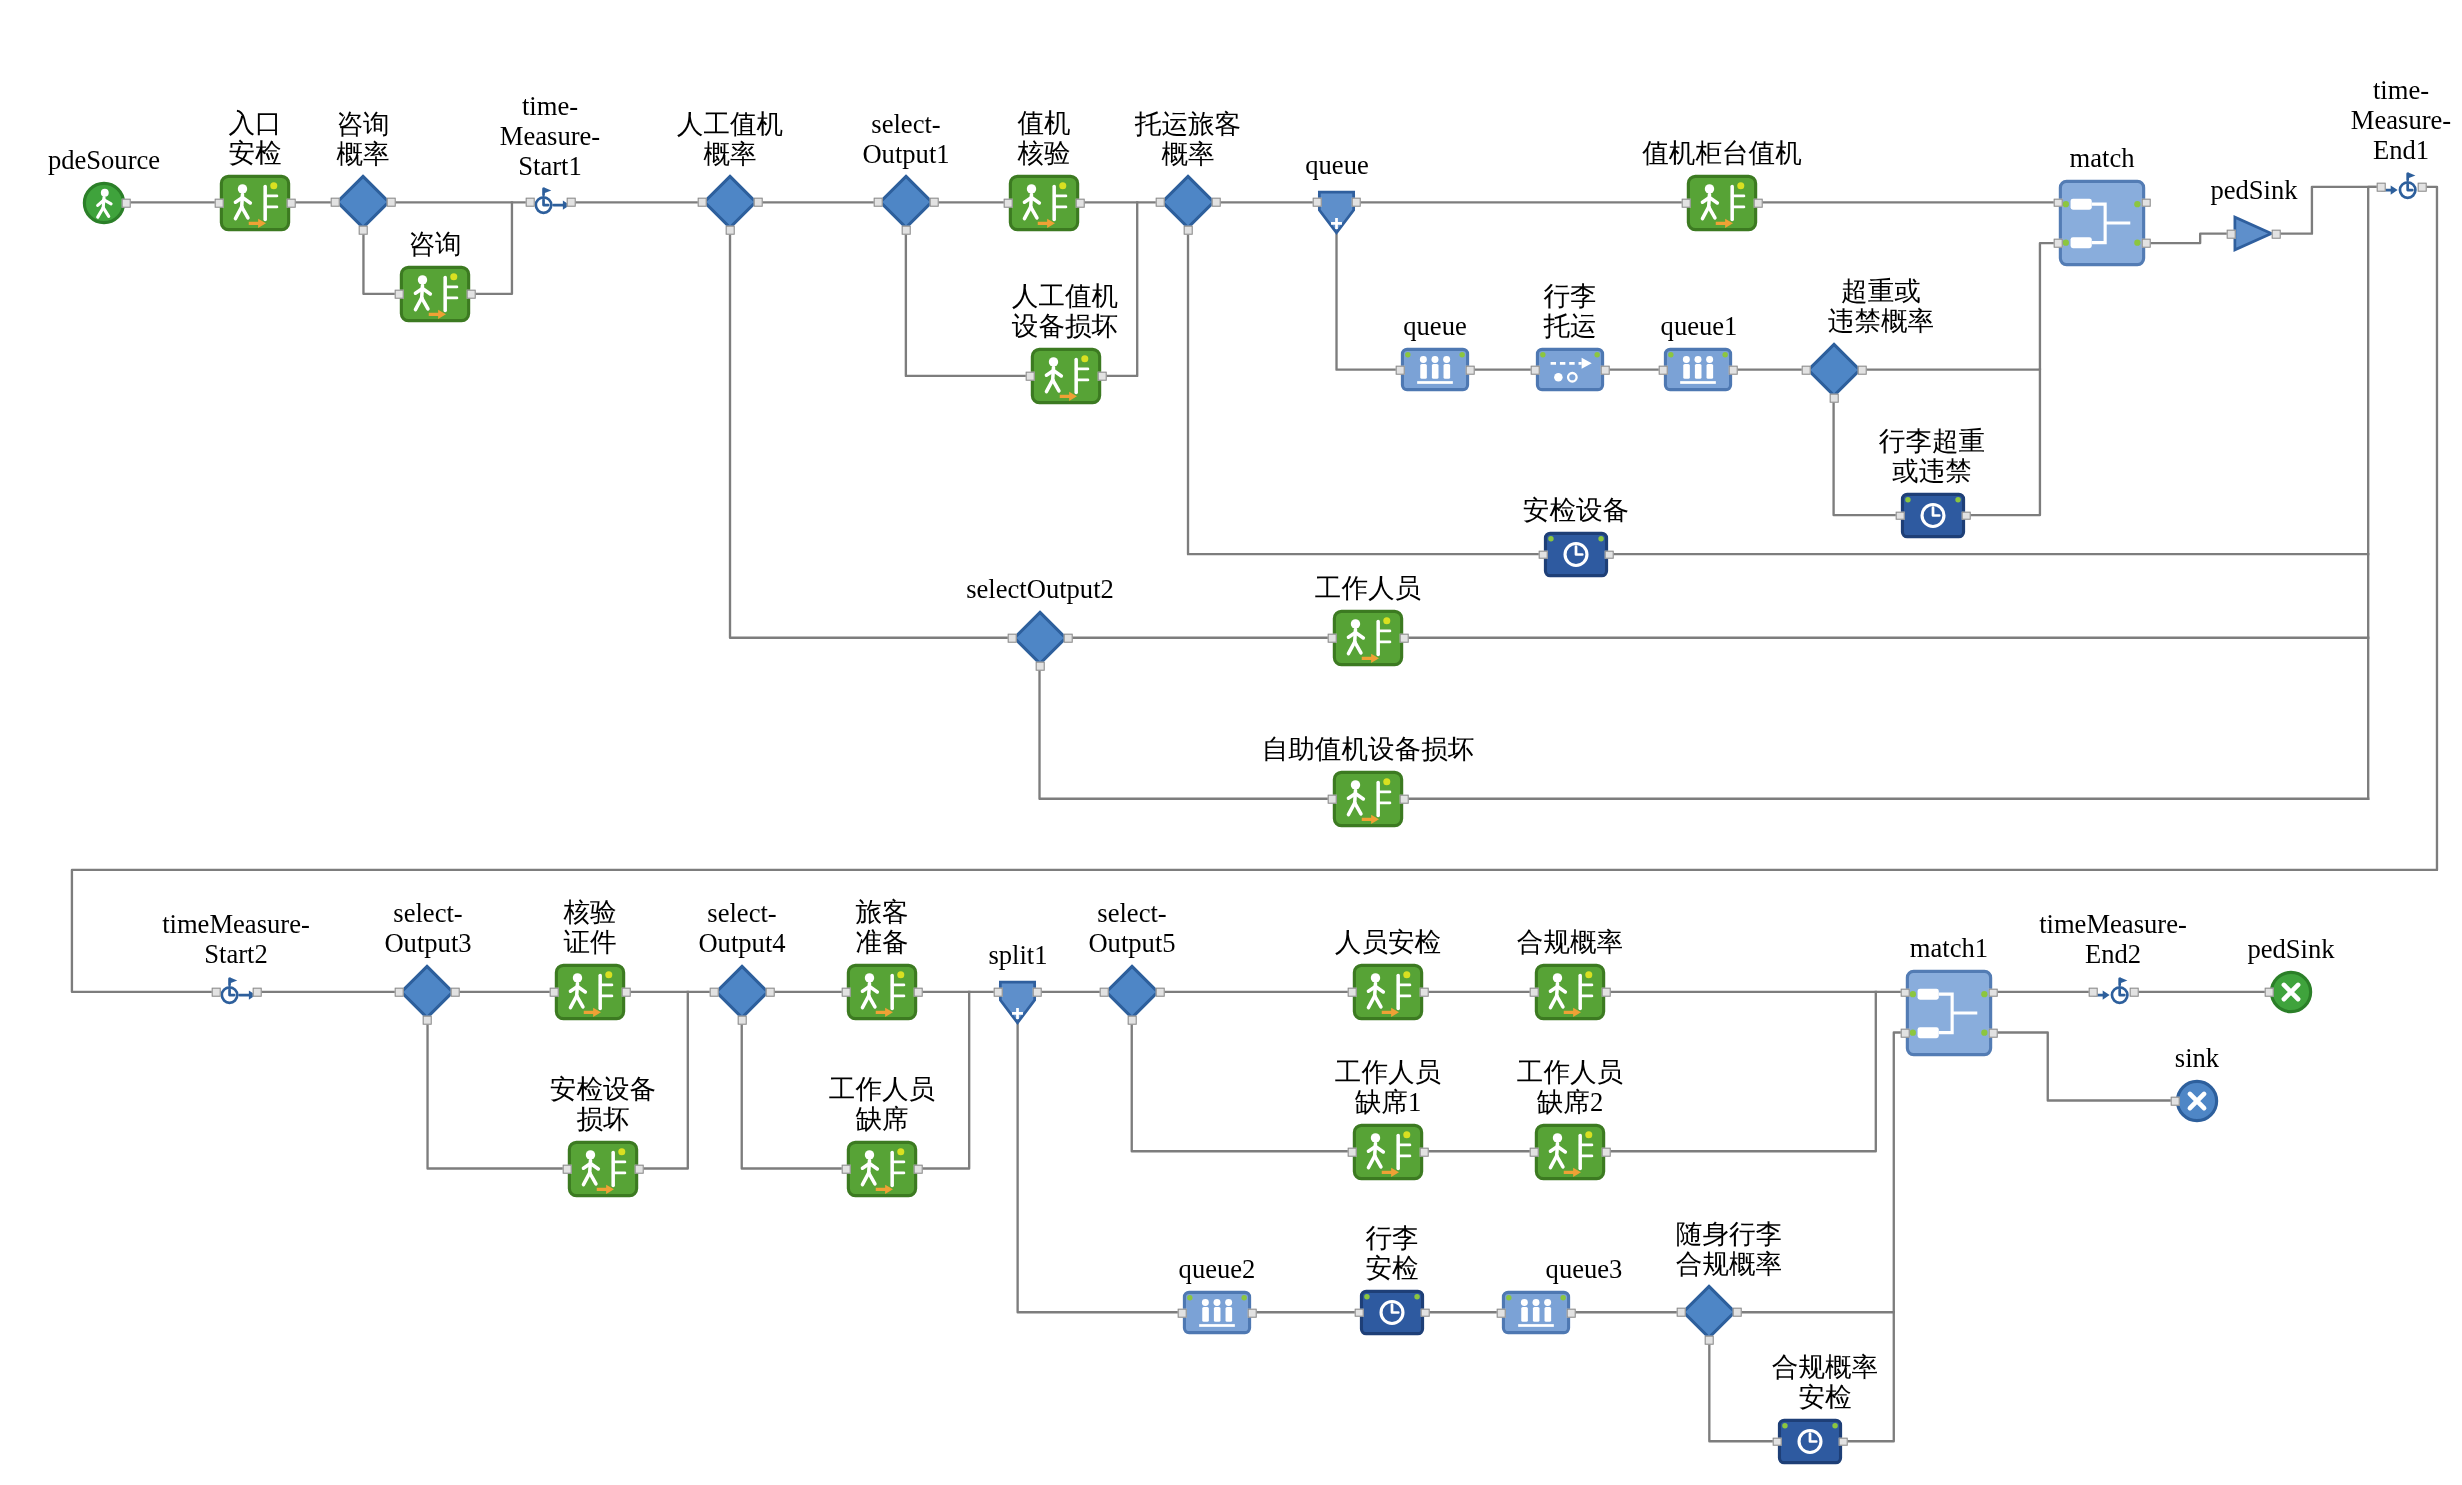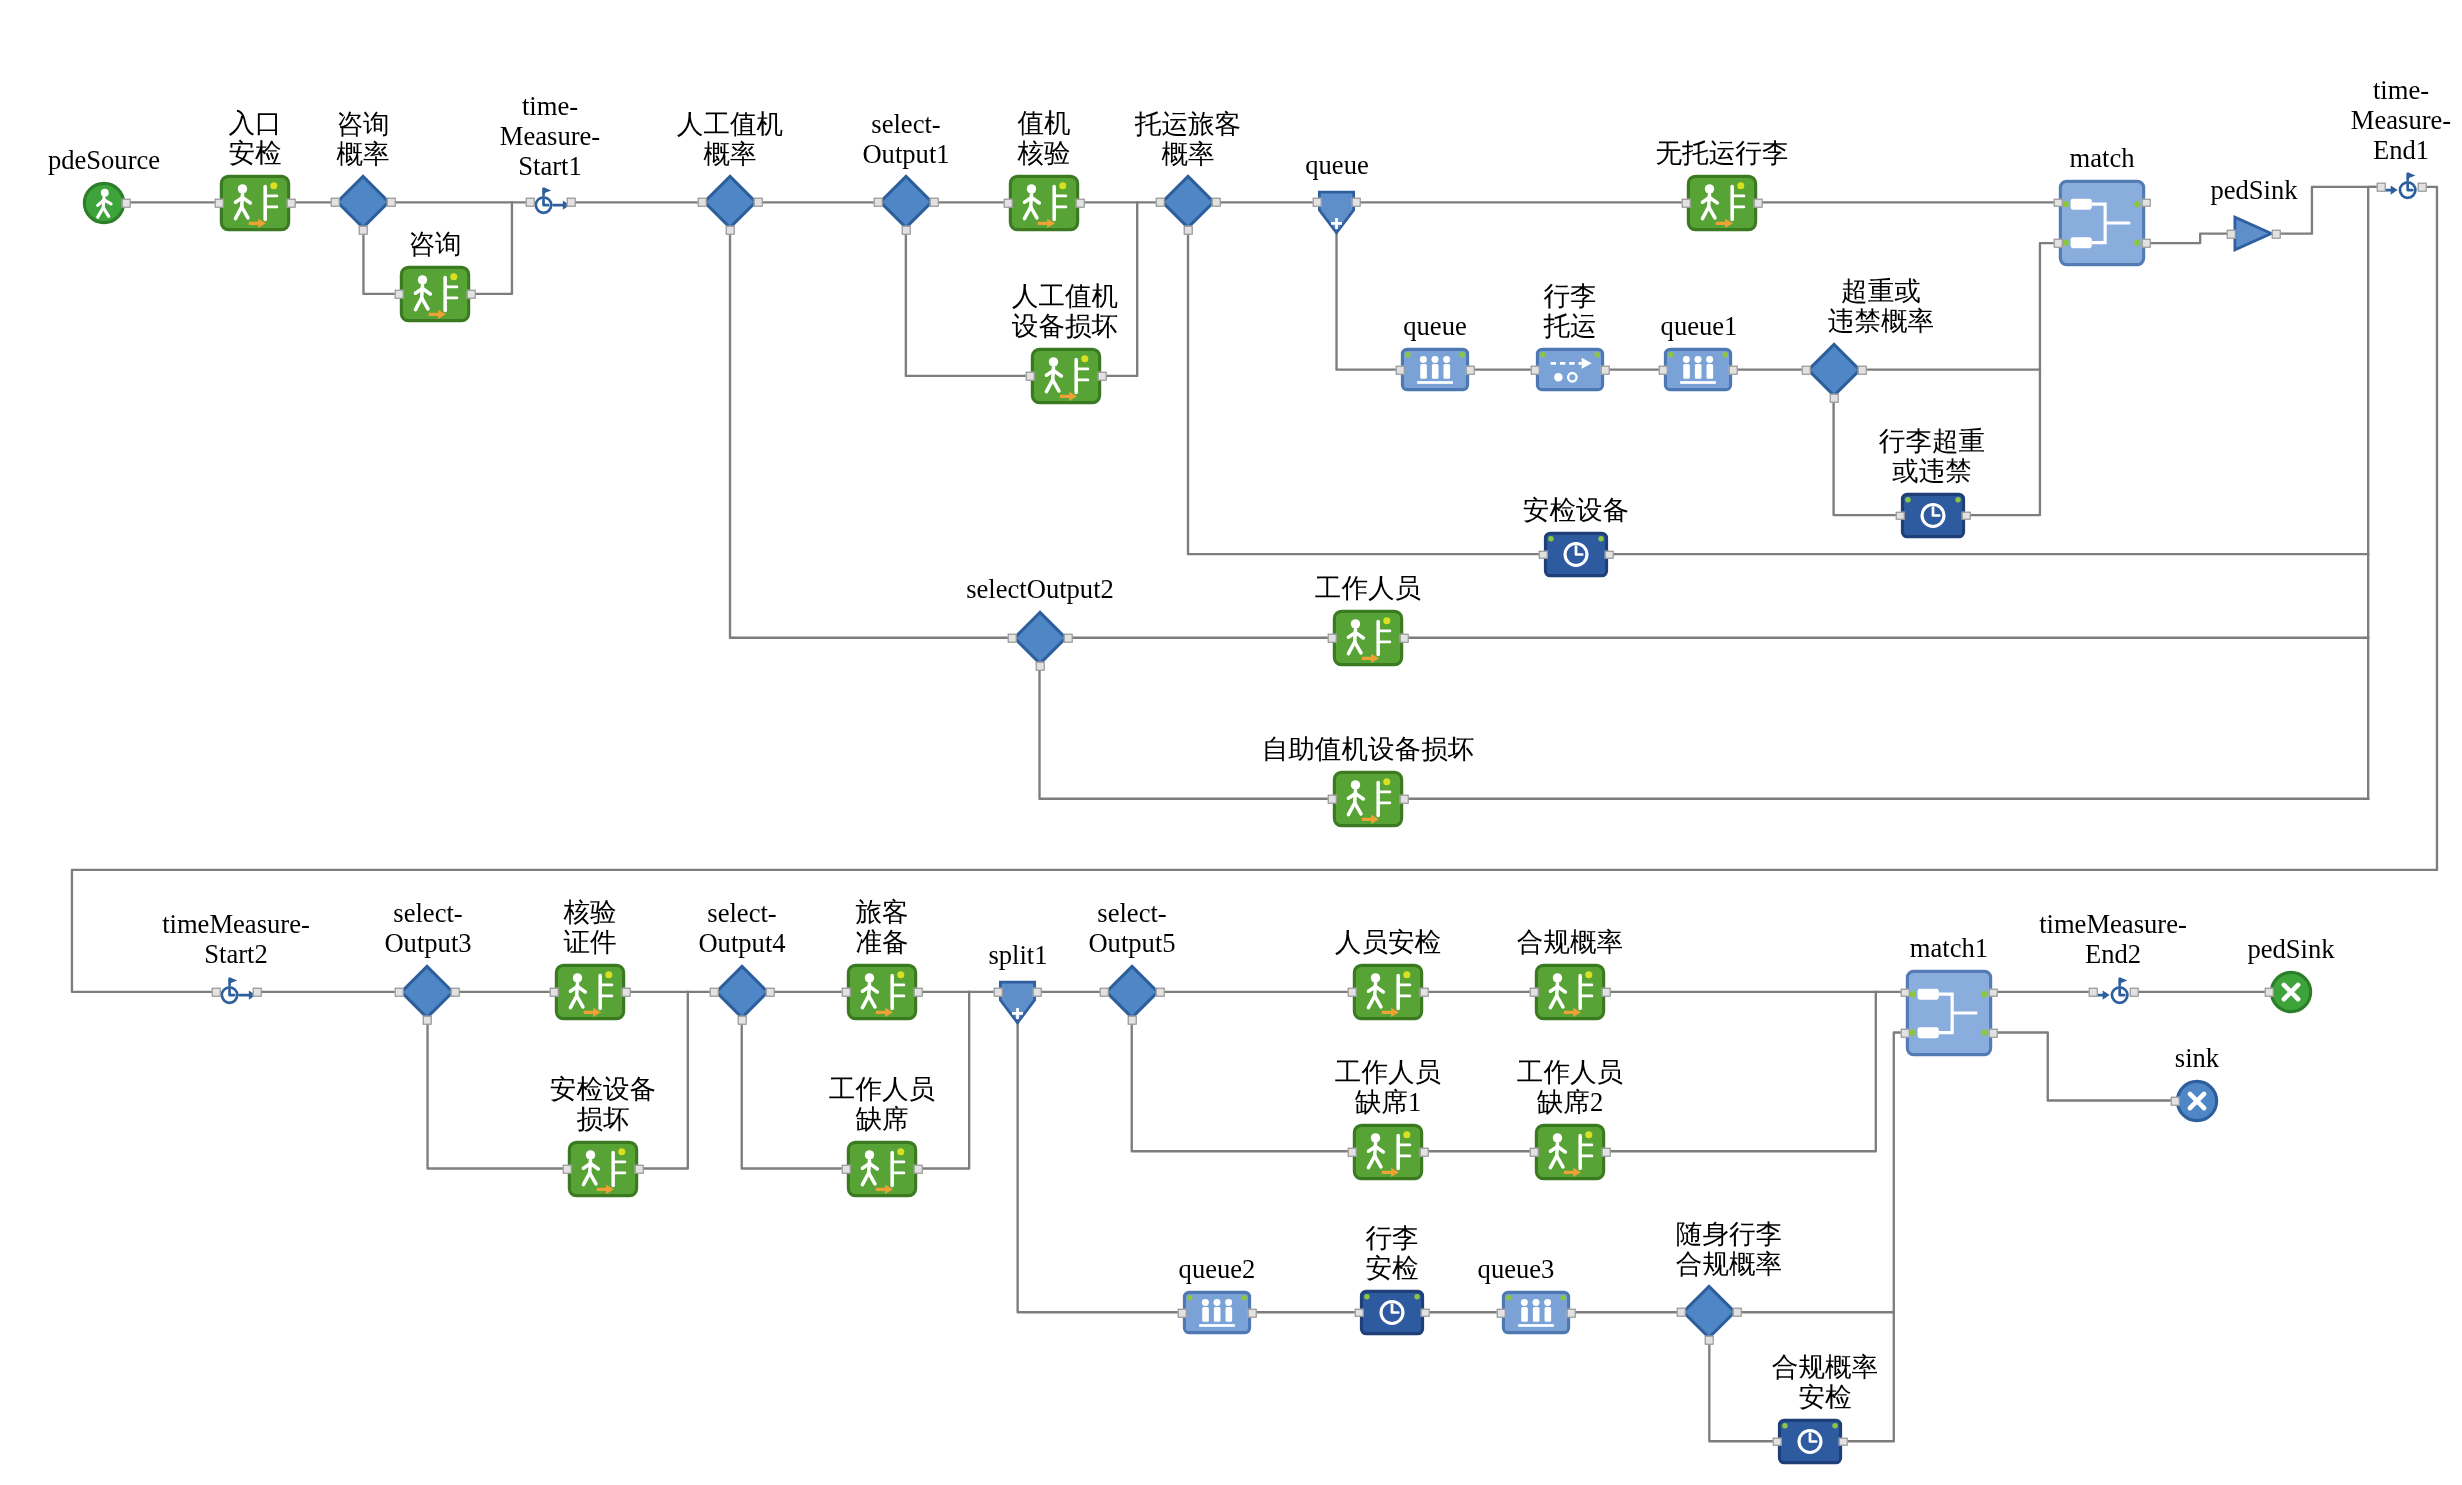--- a/index.html
+++ b/index.html
@@ -301,7 +301,7 @@
       <div class="port" style="left: 0px; top: 29px;"></div>
       <div class="port" style="left: 72px; top: 29px;"></div>
     </div>
-    <div class="node-label" style="left: 1722px; top: 169px;">无托运行李</div>
+    <div class="node-label" style="left: 1722px; top: 169px;">值机柜台值机</div>
     <div class="node" style="left: 1400px; top: 347px; width: 70px; height: 45px;">
       <div class="icon">
         <svg viewBox="0 0 90 58">

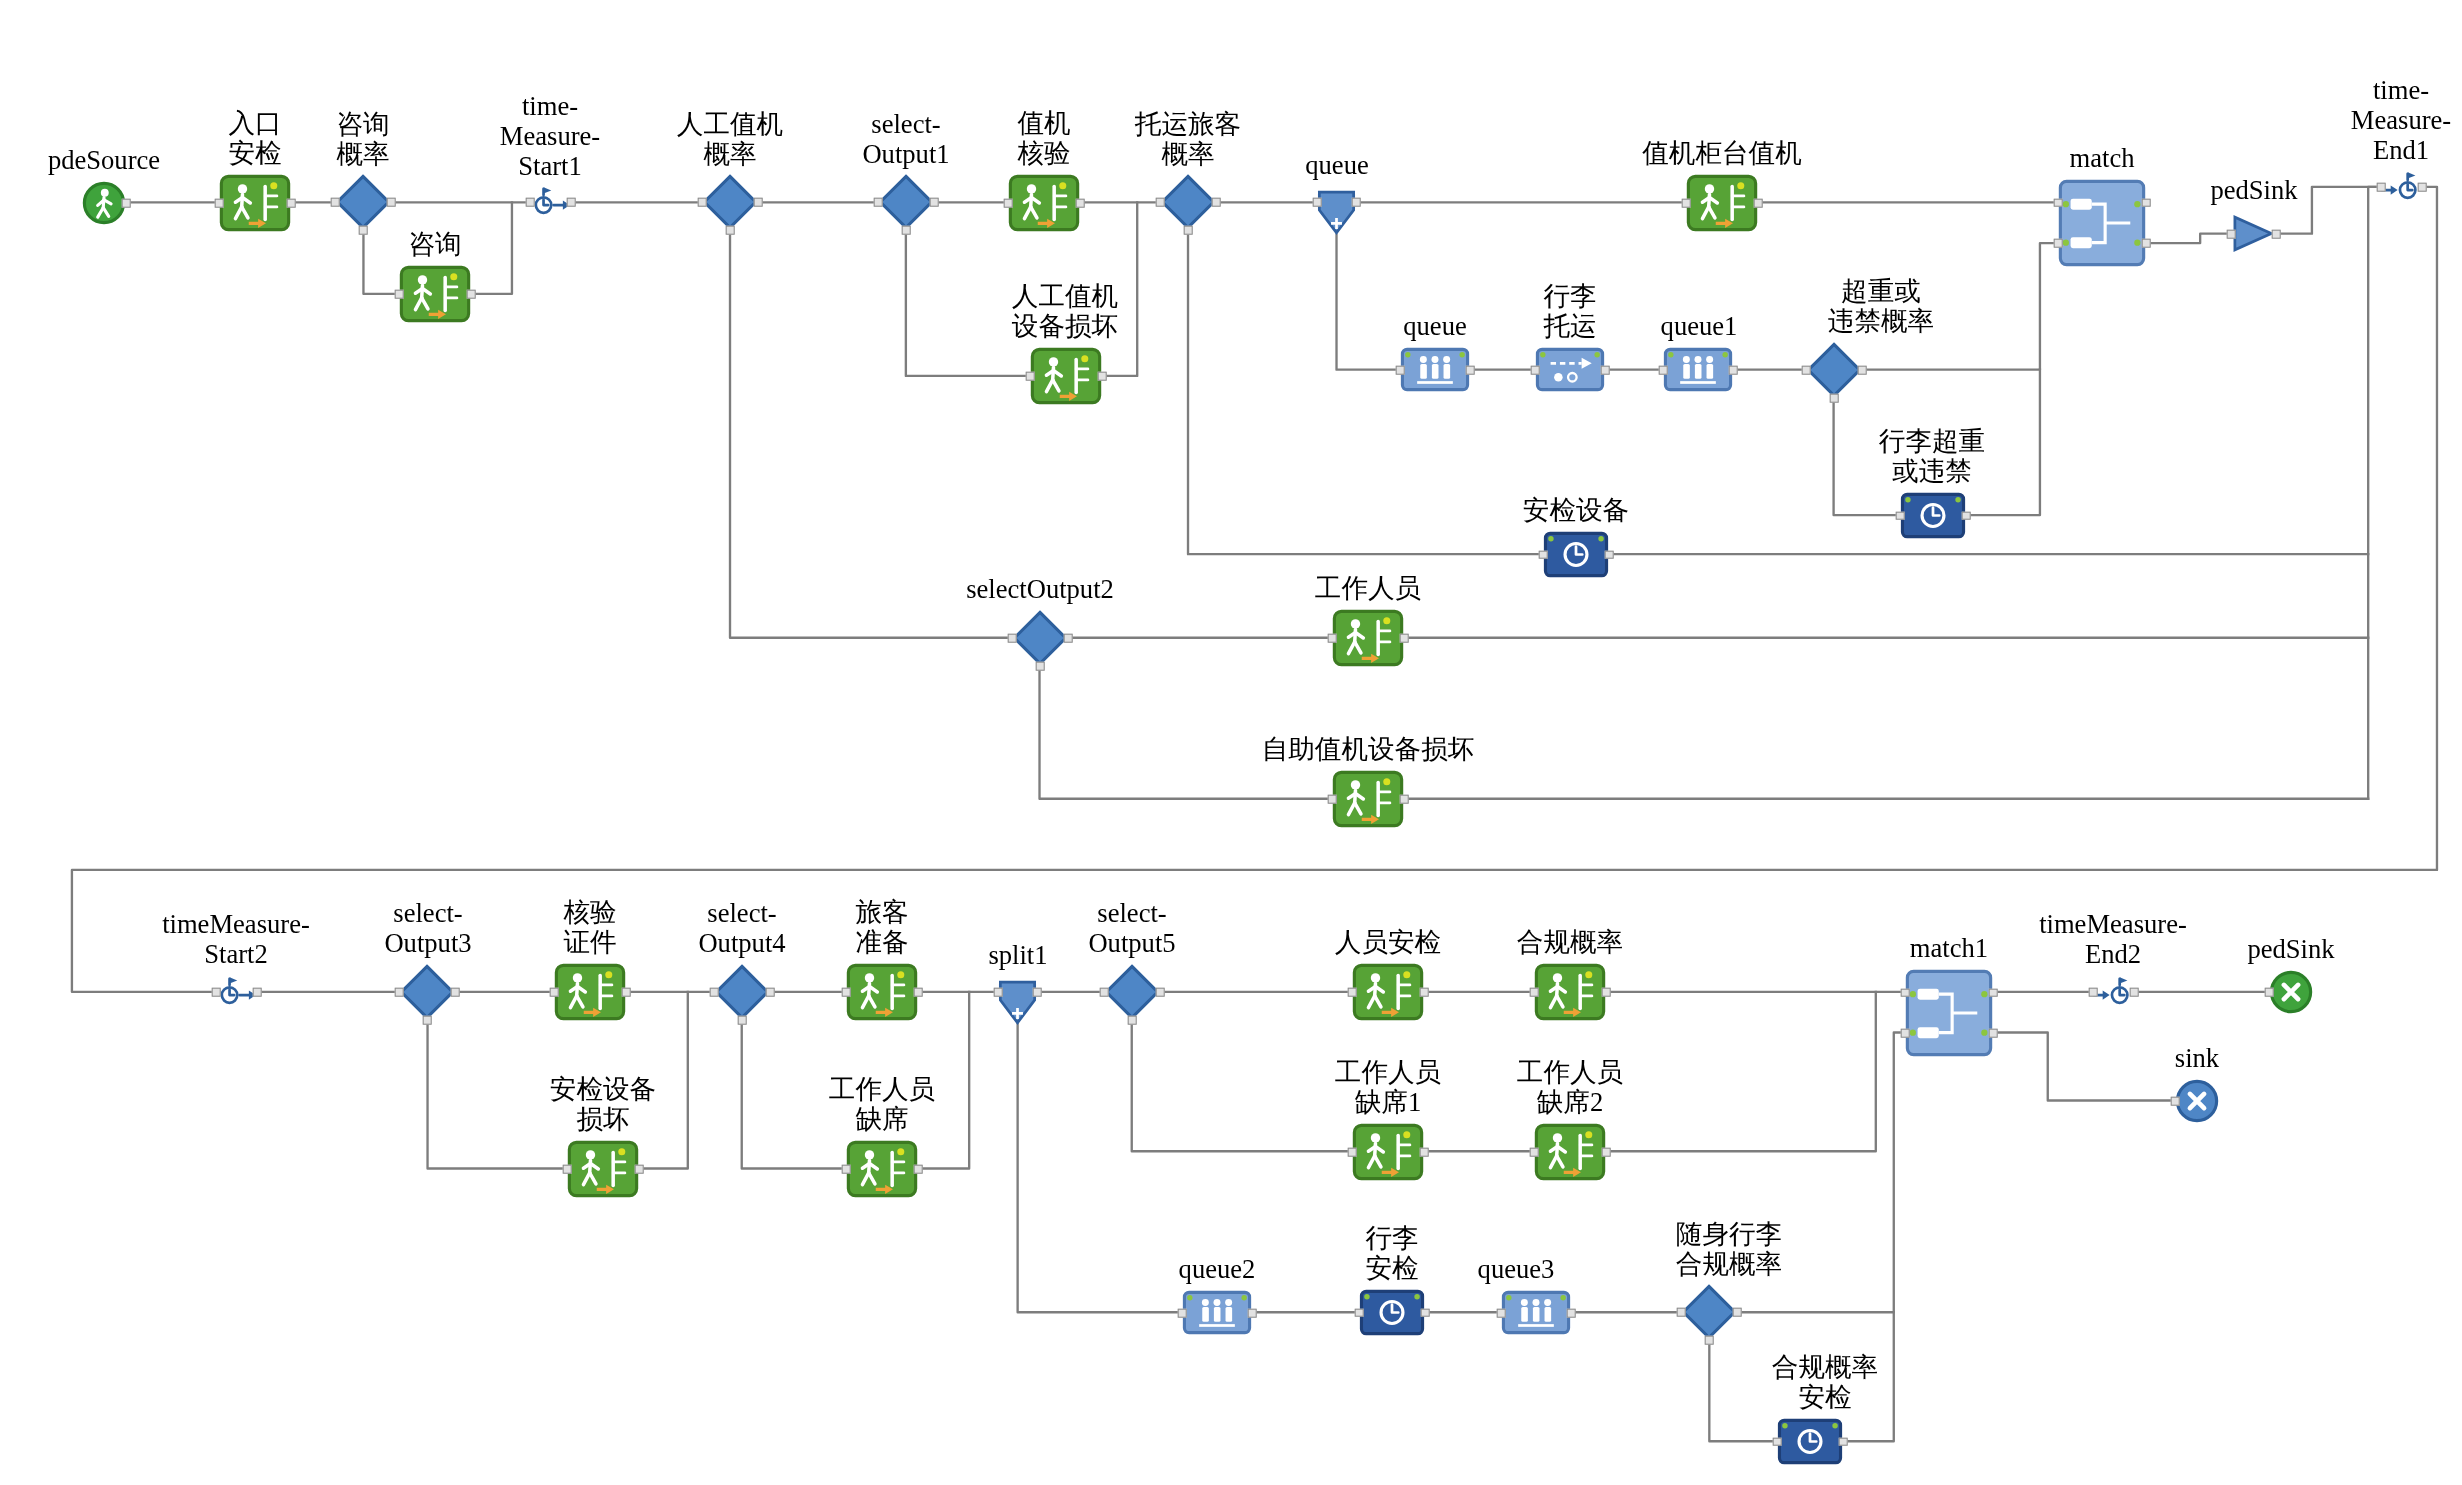--- a/index.html
+++ b/index.html
@@ -838,7 +838,7 @@
       <div class="port" style="left: 0px; top: 23px;"></div>
       <div class="port" style="left: 70px; top: 23px;"></div>
     </div>
-    <div class="node-label" style="left: 1516px; top: 1285px;">queue3</div>
+    <div class="node-label" style="left: 1584px; top: 1285px;">queue3</div>
     <div class="node" style="left: 1681px; top: 1284px; width: 56px; height: 56px;">
       <div class="icon">
         <svg viewBox="0 0 72 72">

